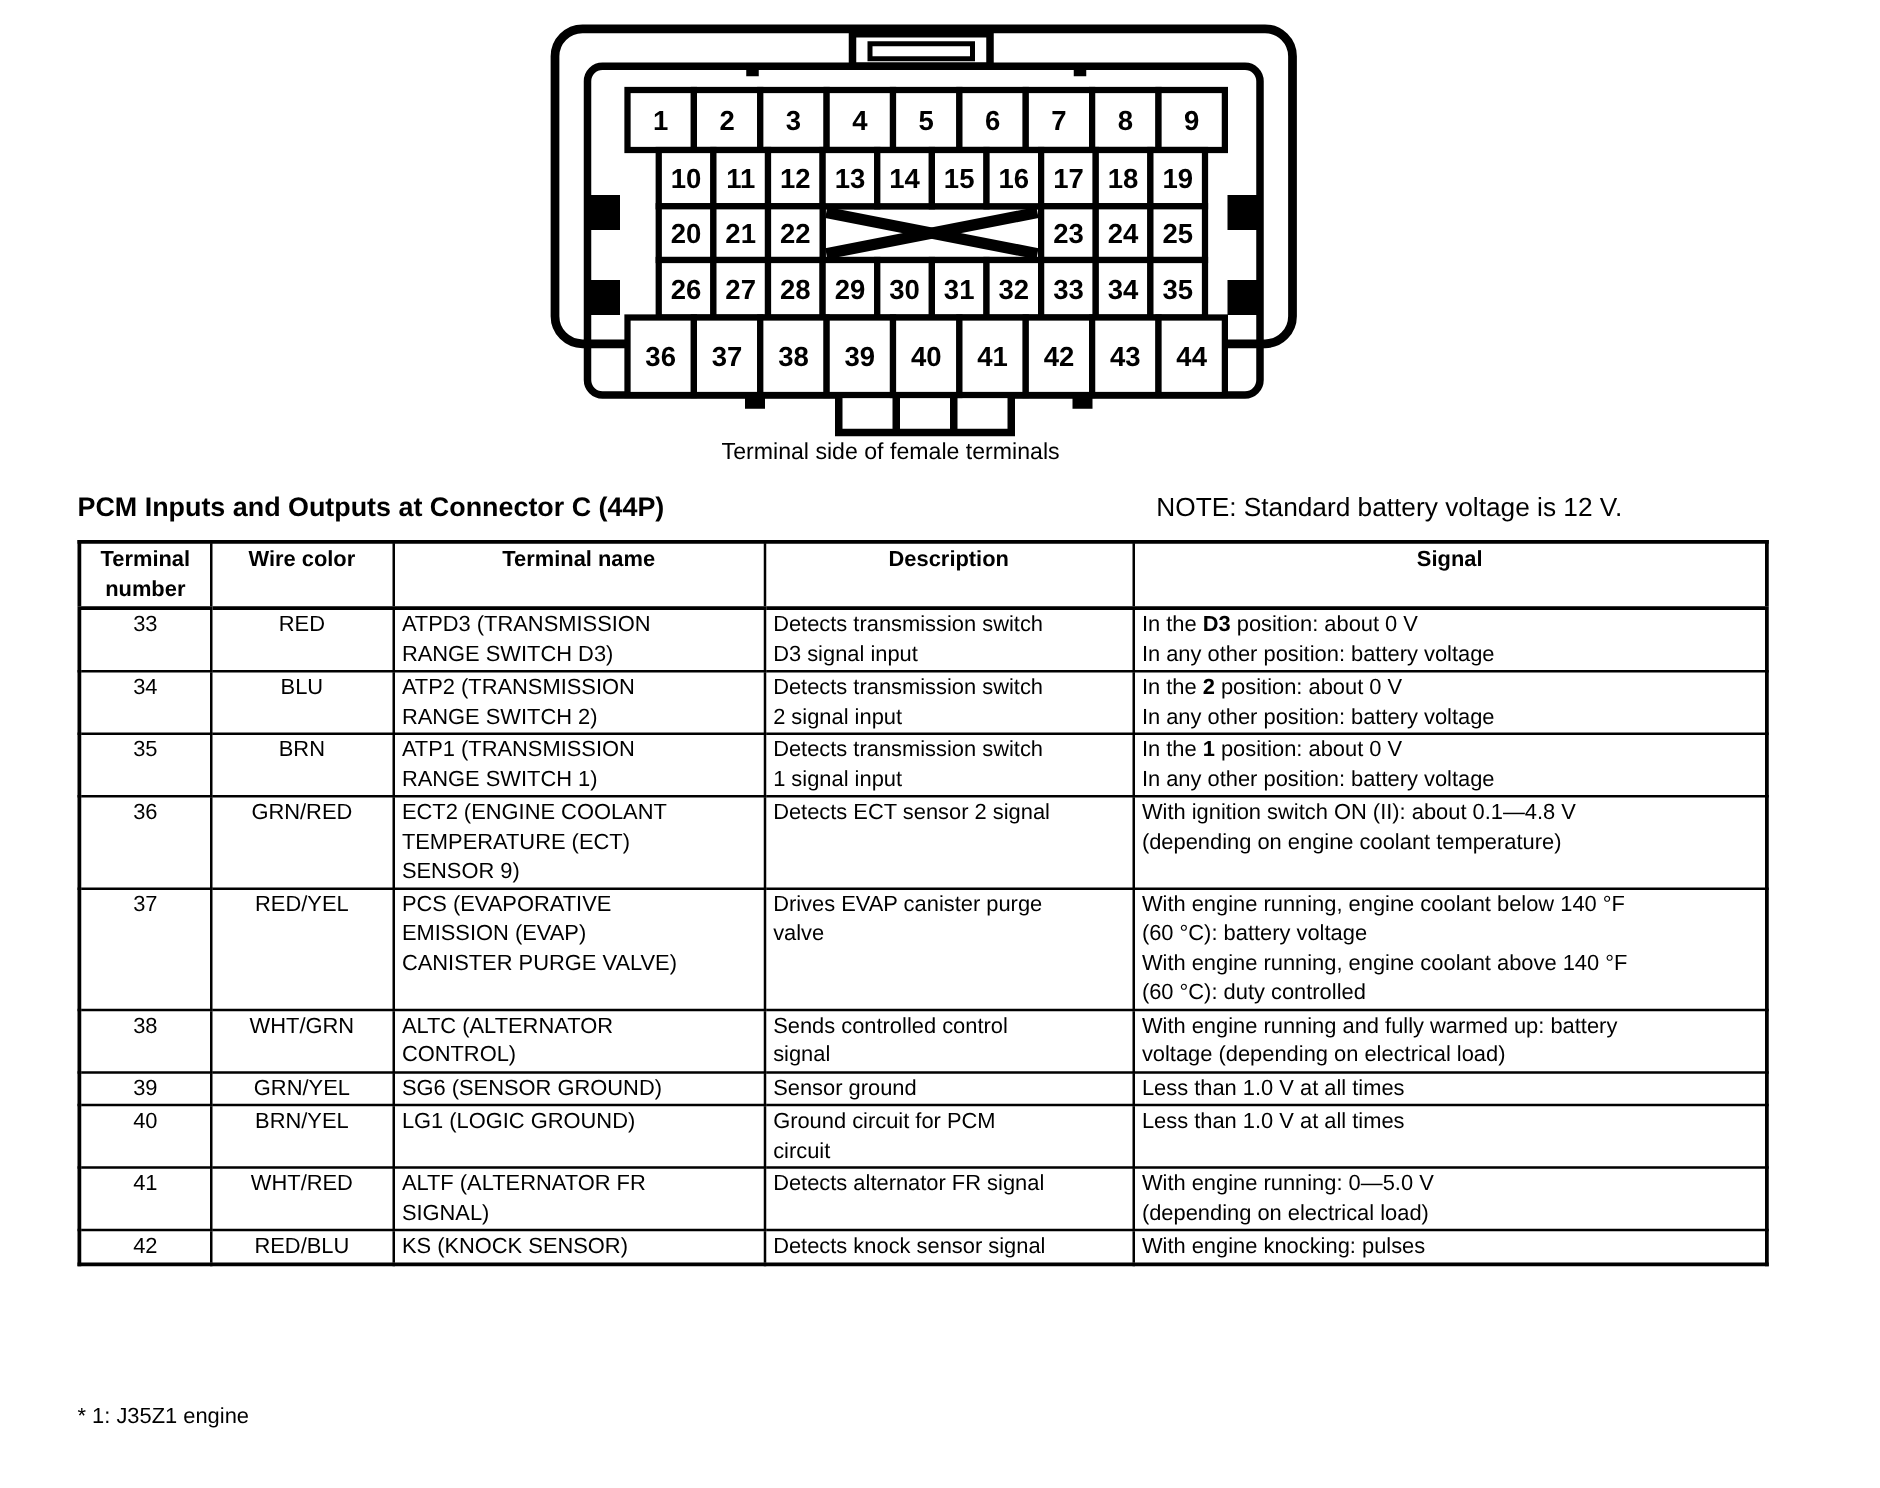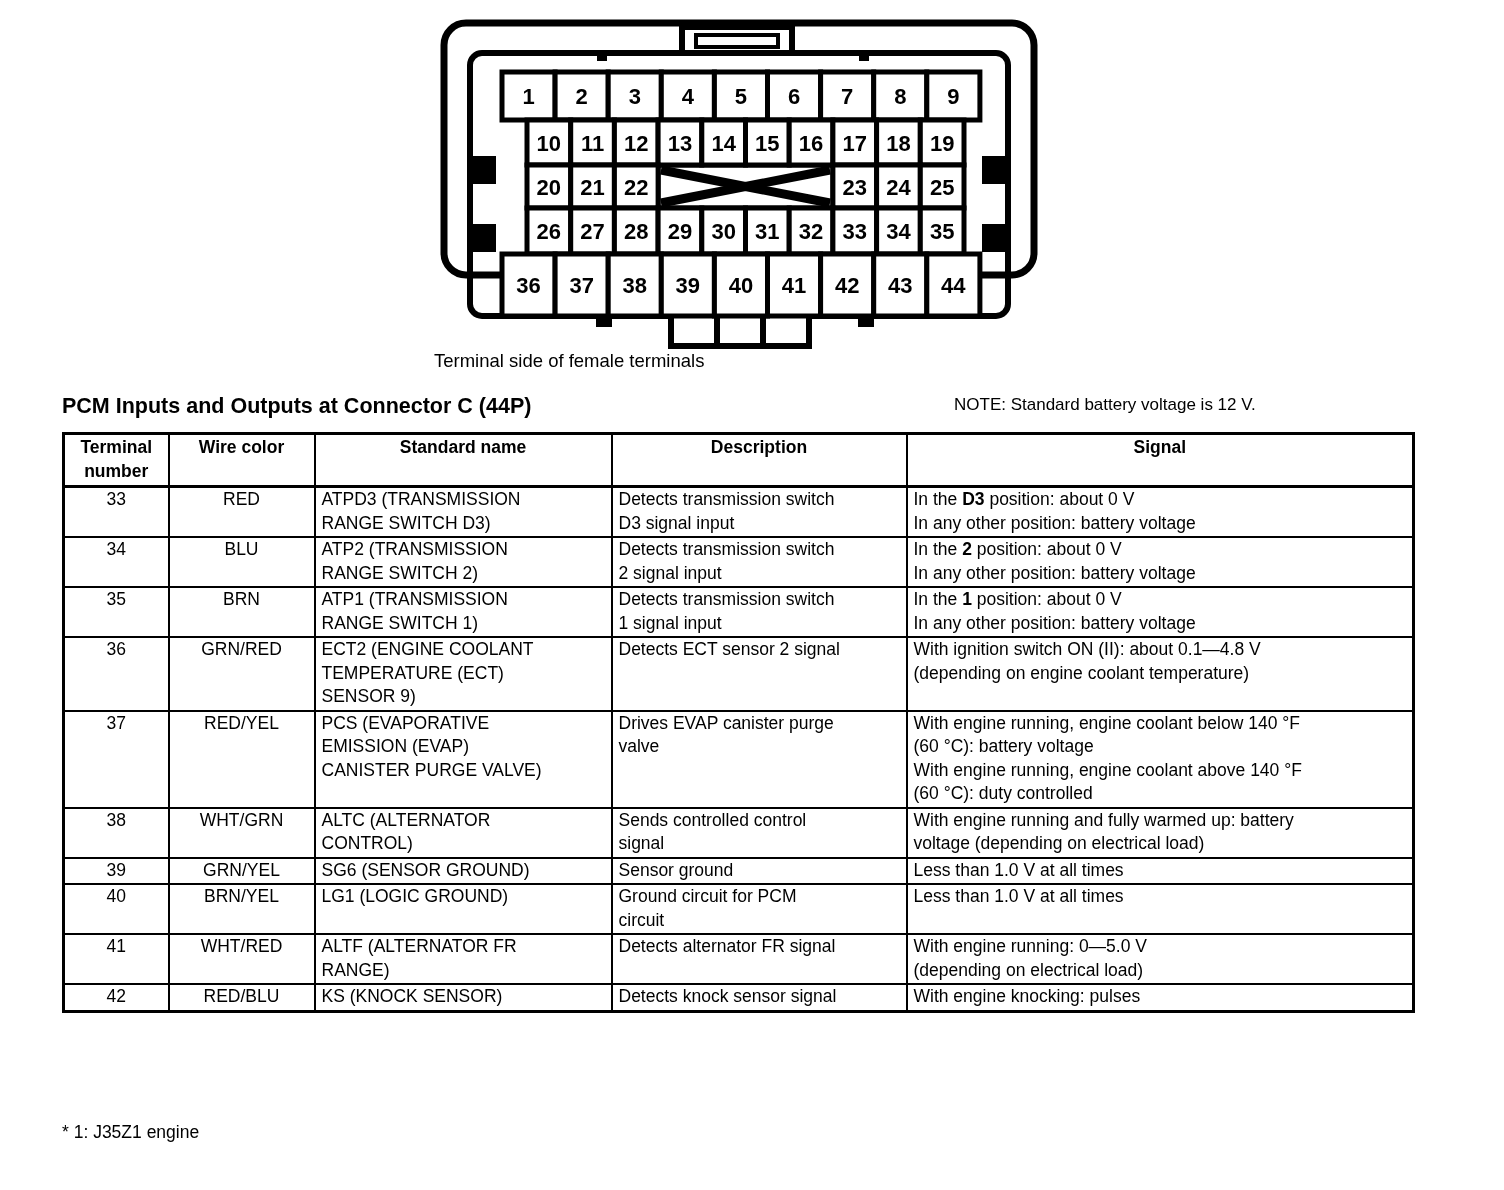--- a/index.html
+++ b/index.html
@@ -17,7 +17,7 @@
   svg text{font-family:"Liberation Sans",sans-serif;font-weight:bold;font-size:22px;
            text-anchor:middle;fill:#000;}
 
-  .caption{position:absolute;left:434px;top:350px;width:615px;
+  .caption{position:absolute;left:405px;top:350px;width:615px;text-align:center;
            font-size:18.5px;}
 
   

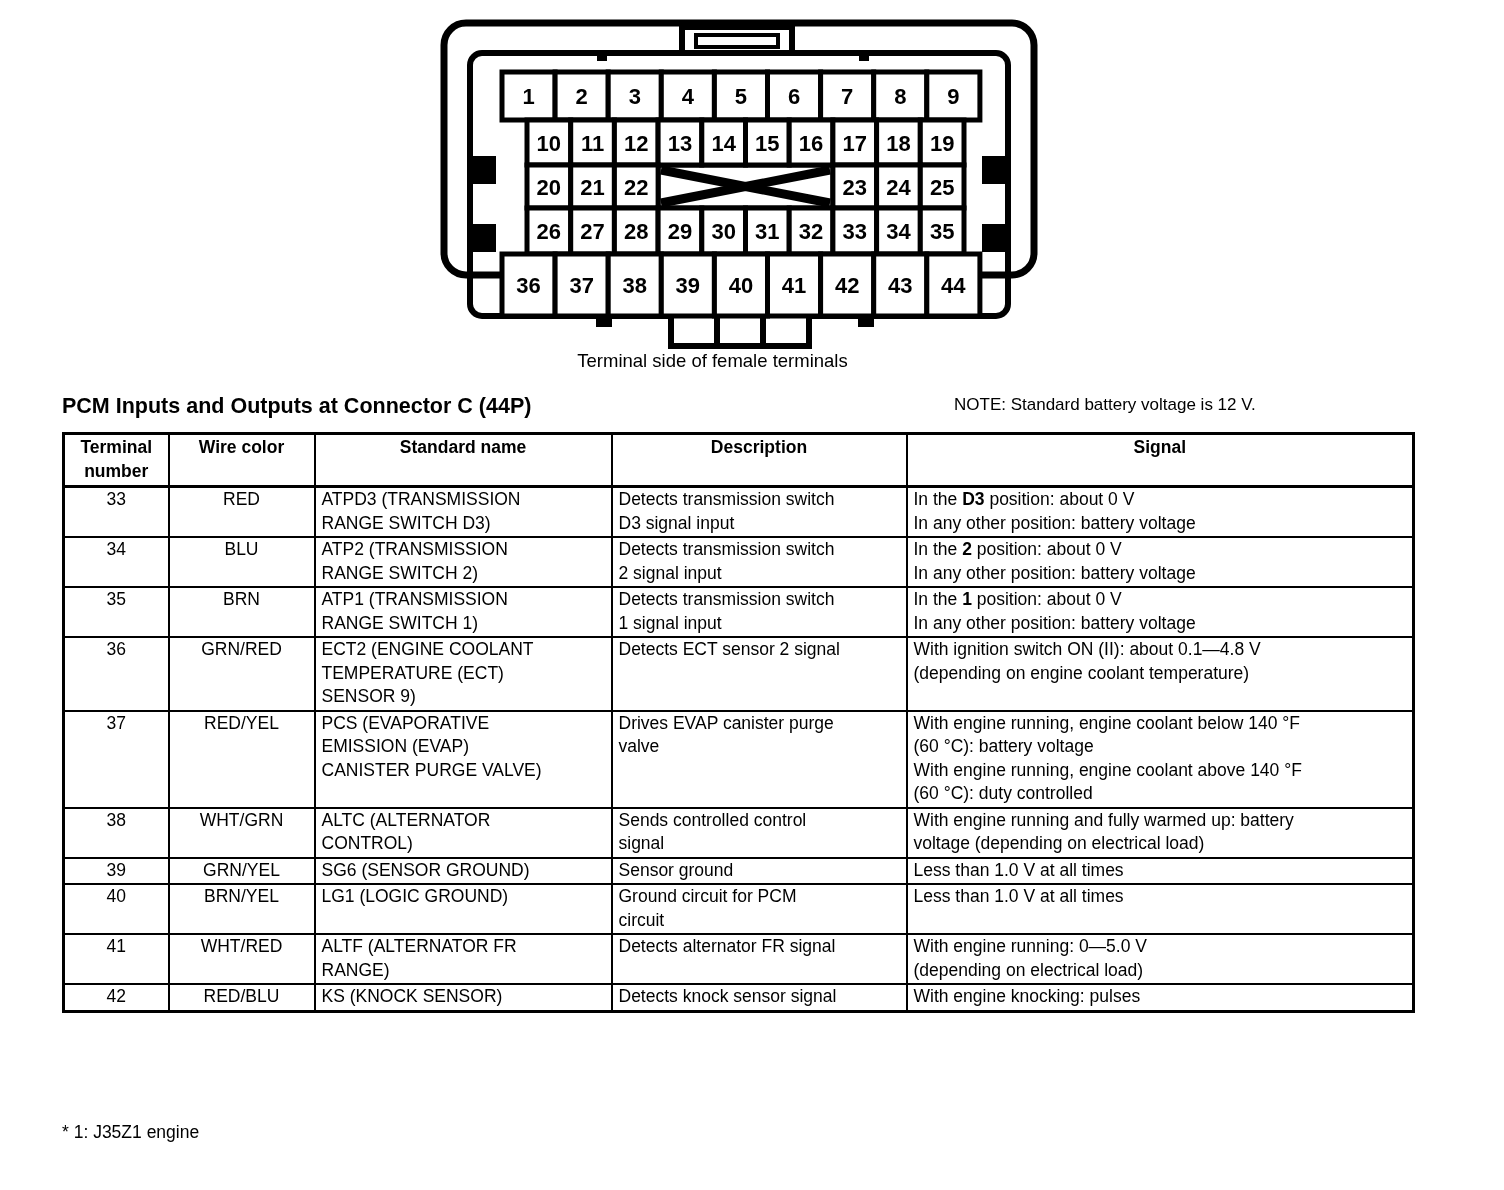--- a/index.html
+++ b/index.html
@@ -22,7 +22,7 @@
 
   
   .page-title{position:absolute;left:62px;top:394px;font-size:21.5px;font-weight:bold;}
-  .page-note{position:absolute;left:925px;top:395px;font-size:17px;margin-left:29px;}
+  .page-note{position:absolute;left:925px;top:395px;font-size:21px;}
 
   
   #tbl{position:absolute;left:62px;top:432px;width:1350px;border-collapse:collapse;

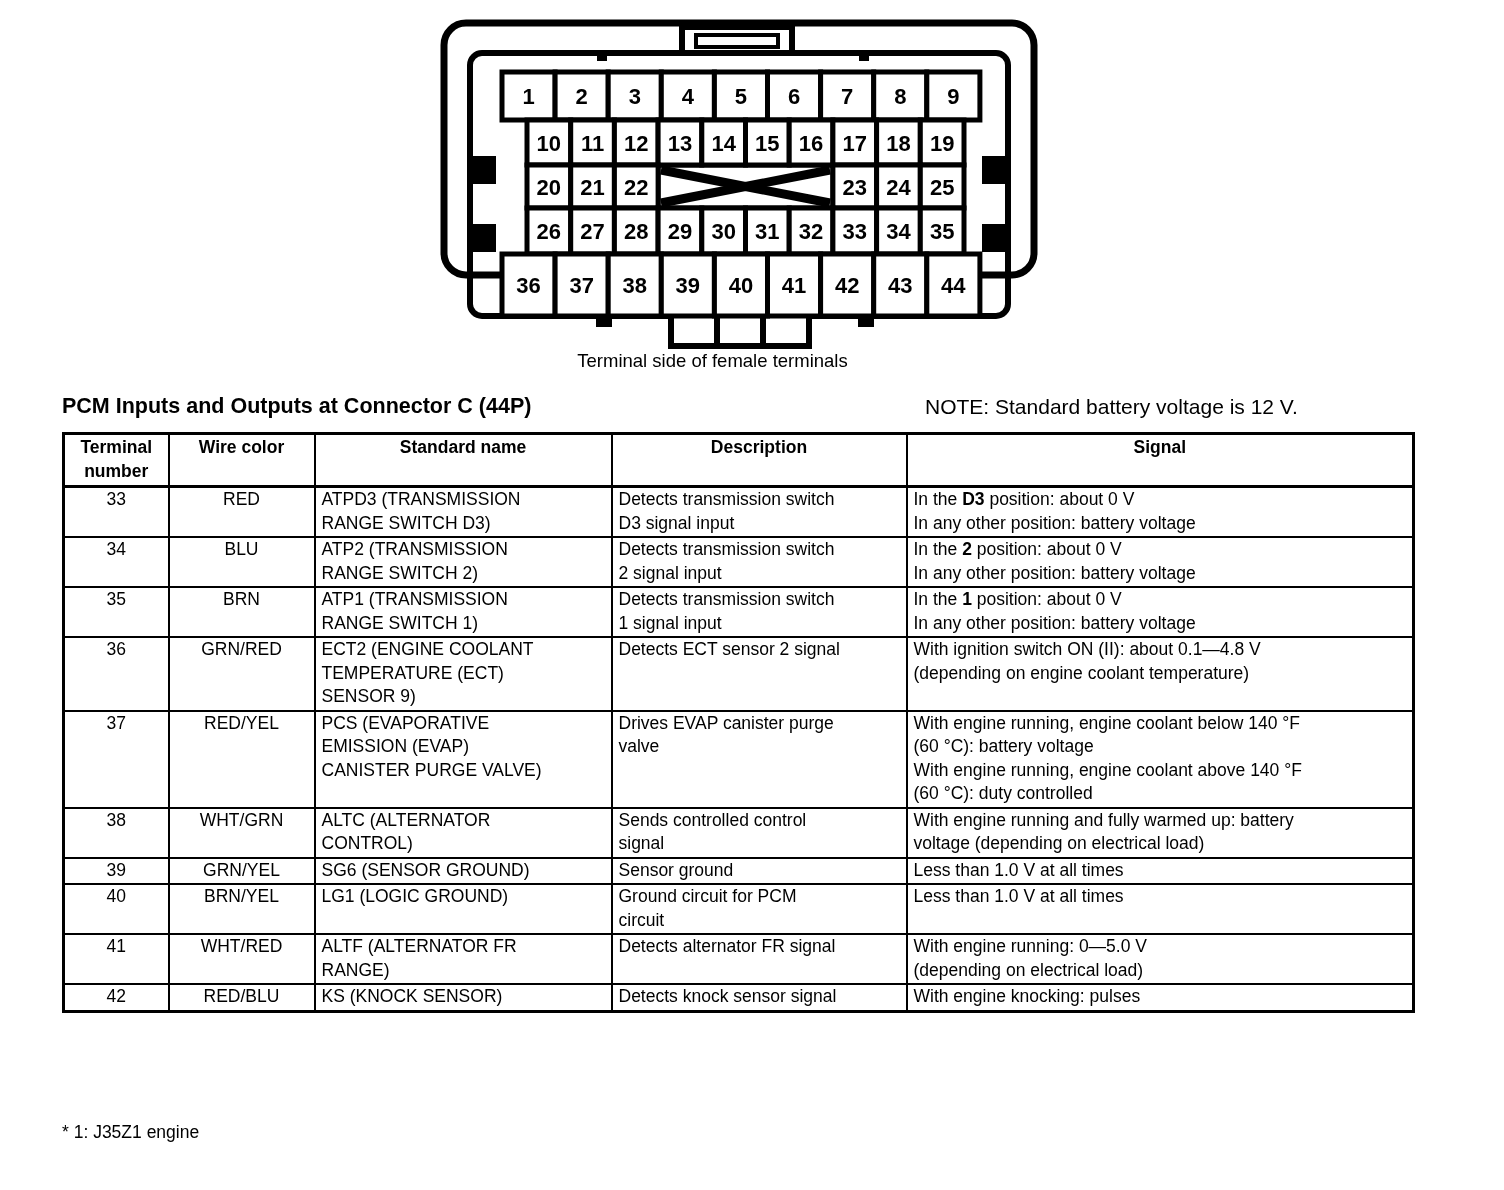--- a/index.html
+++ b/index.html
@@ -182,7 +182,7 @@
           <th>Terminal
 number</th>
           <th>Wire color</th>
-          <th>Standard name</th>
+          <th>Terminal name</th>
           <th>Description</th>
           <th>Signal</th>
         </tr>

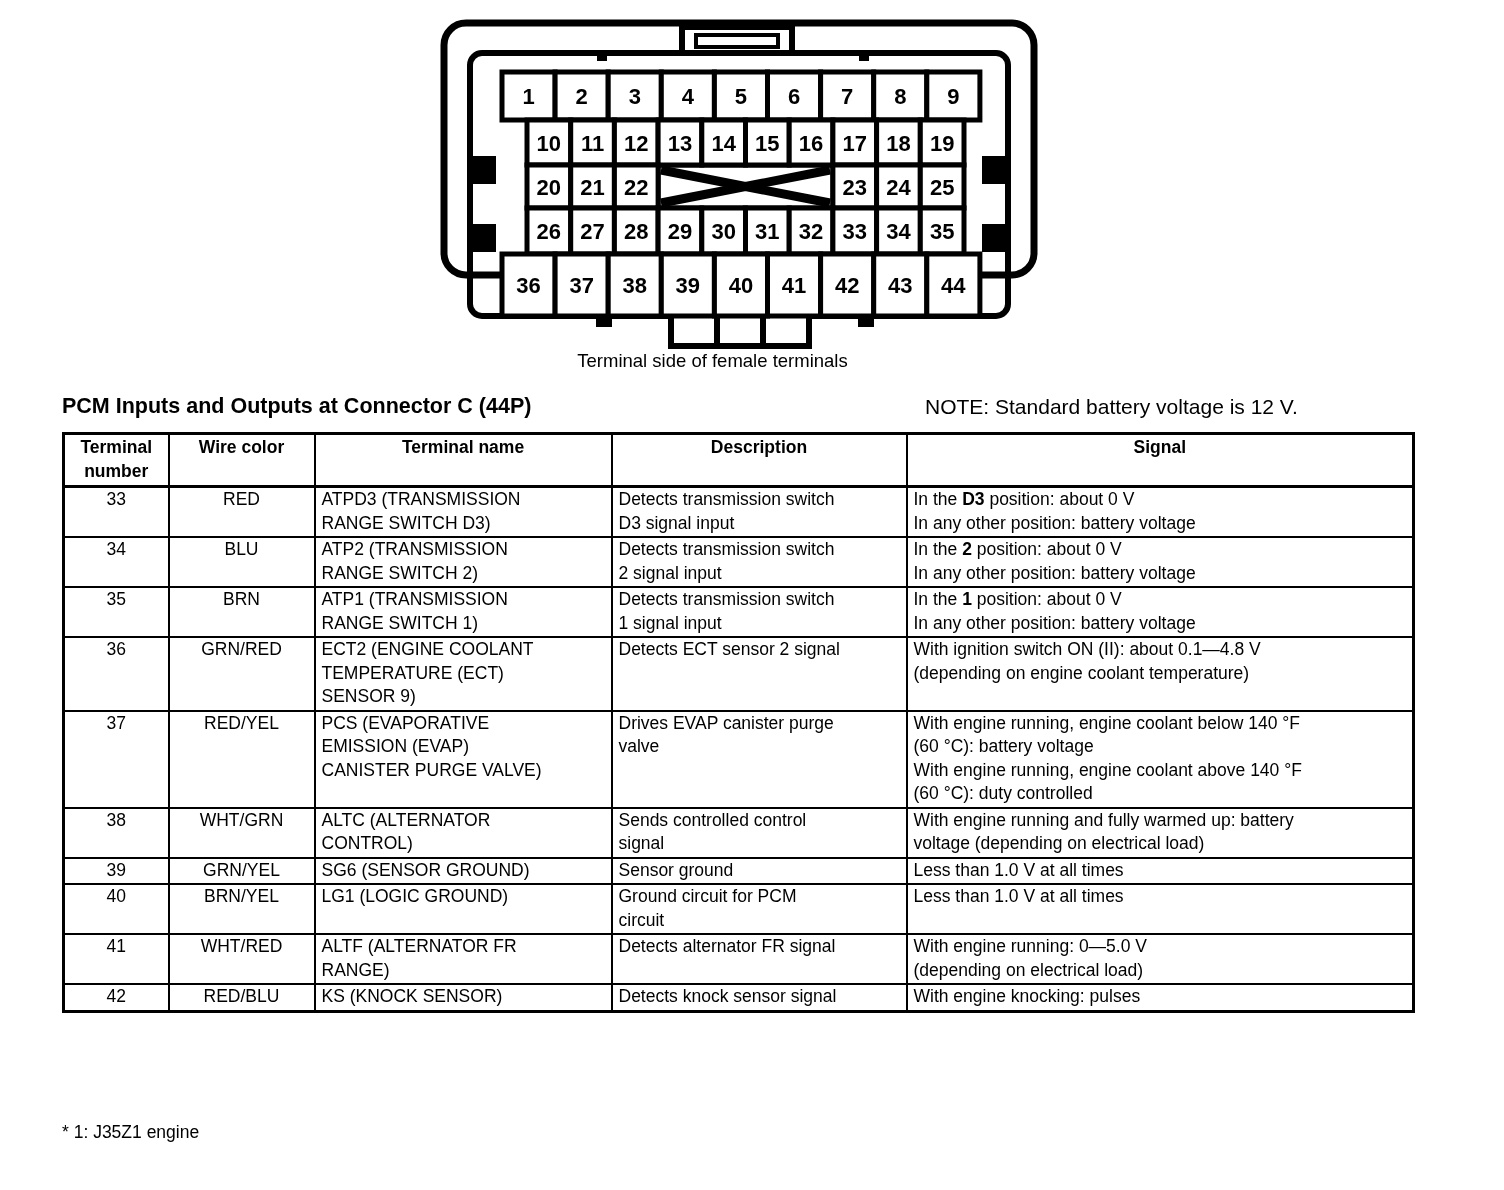--- a/index.html
+++ b/index.html
@@ -270,7 +270,7 @@
           <td class="c-num">41</td>
           <td class="c-wire">WHT/RED</td>
           <td class="c-name">ALTF (ALTERNATOR FR
-RANGE)</td>
+SIGNAL)</td>
           <td class="c-desc">Detects alternator FR signal</td>
           <td class="c-sig">With engine running: 0—5.0 V
 (depending on electrical load)</td>

